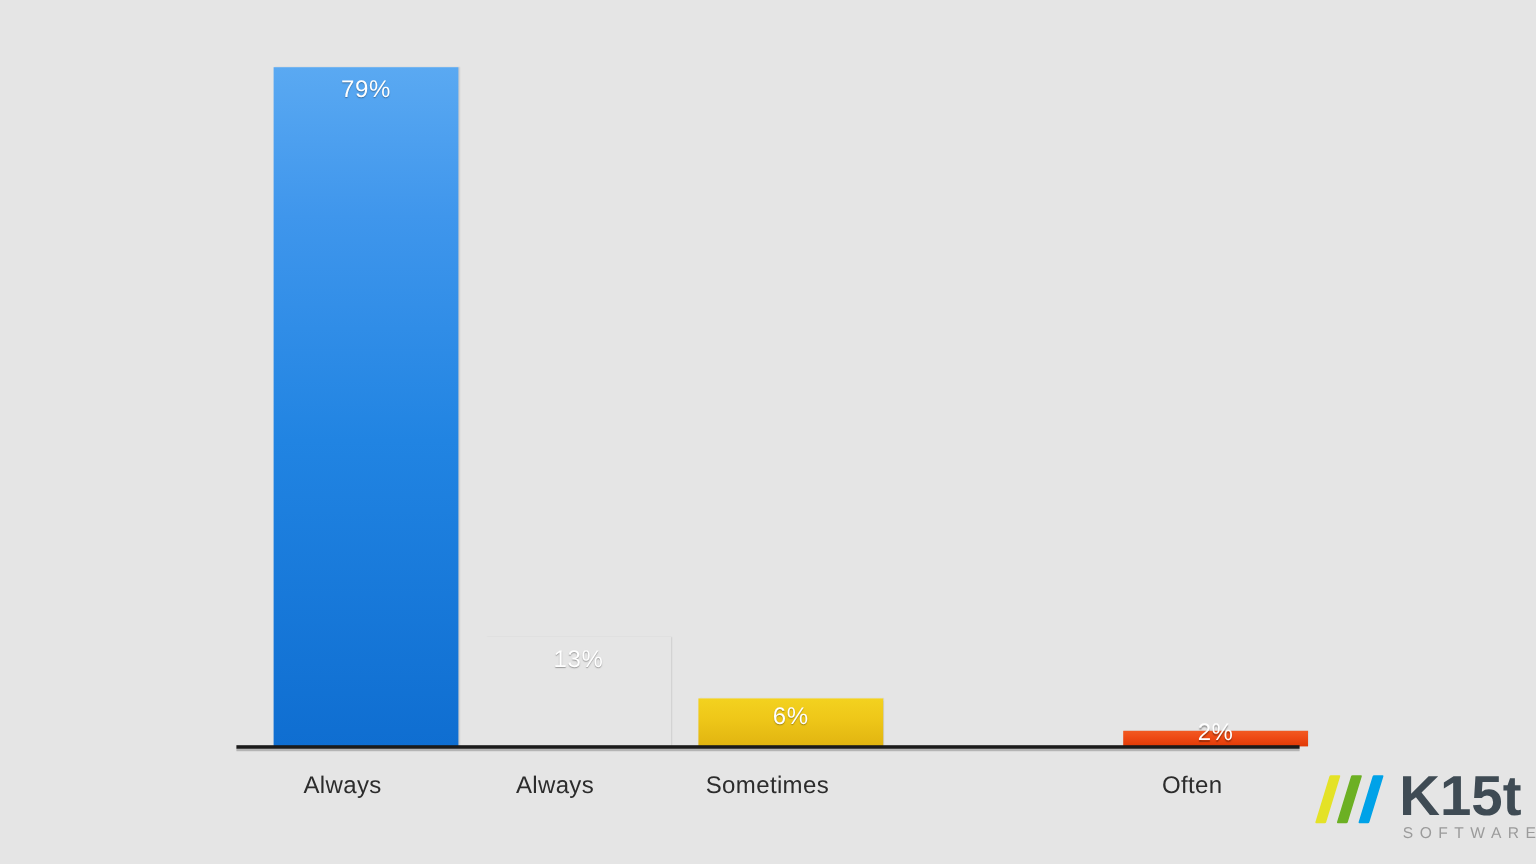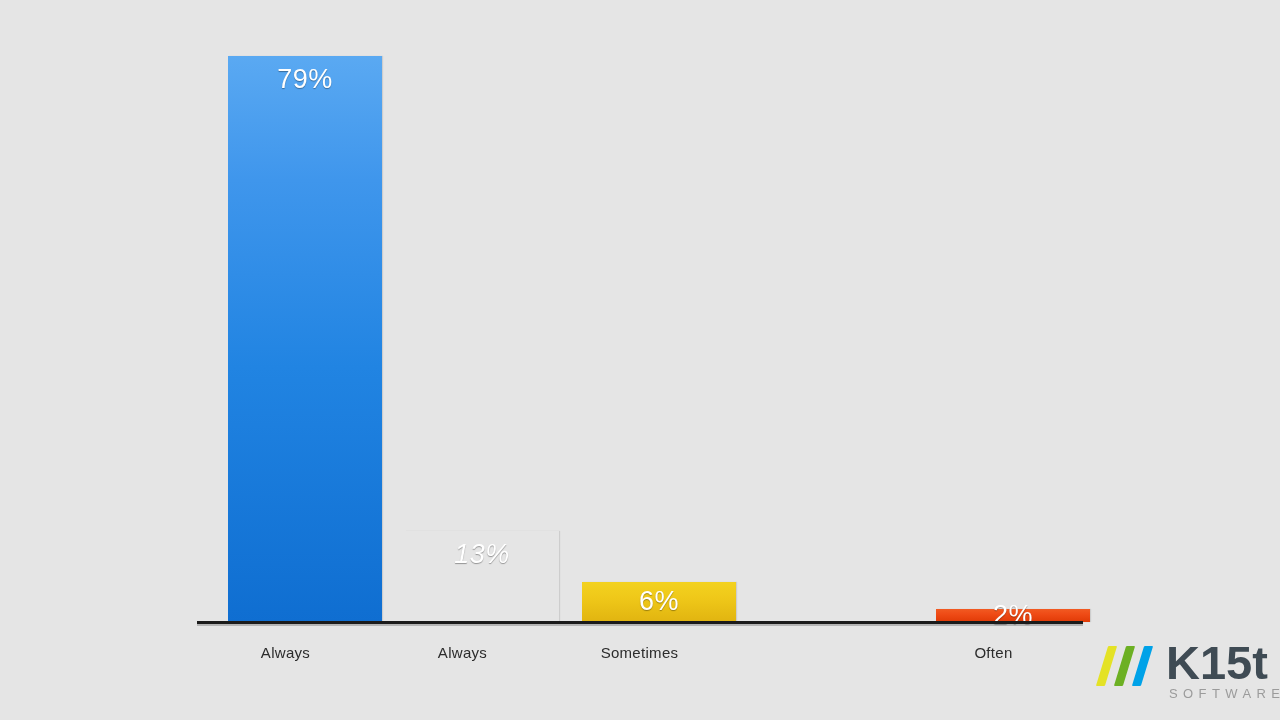--- a/index.html
+++ b/index.html
@@ -102,7 +102,7 @@
     right: 0;
     top: 8px;
     text-align: center;
-    font-size: 27px;
+    font-size: 20px;
     font-weight: 400;
     color: #ffffff;
     text-shadow: 0 1px 1px rgba(0,0,0,0.35);

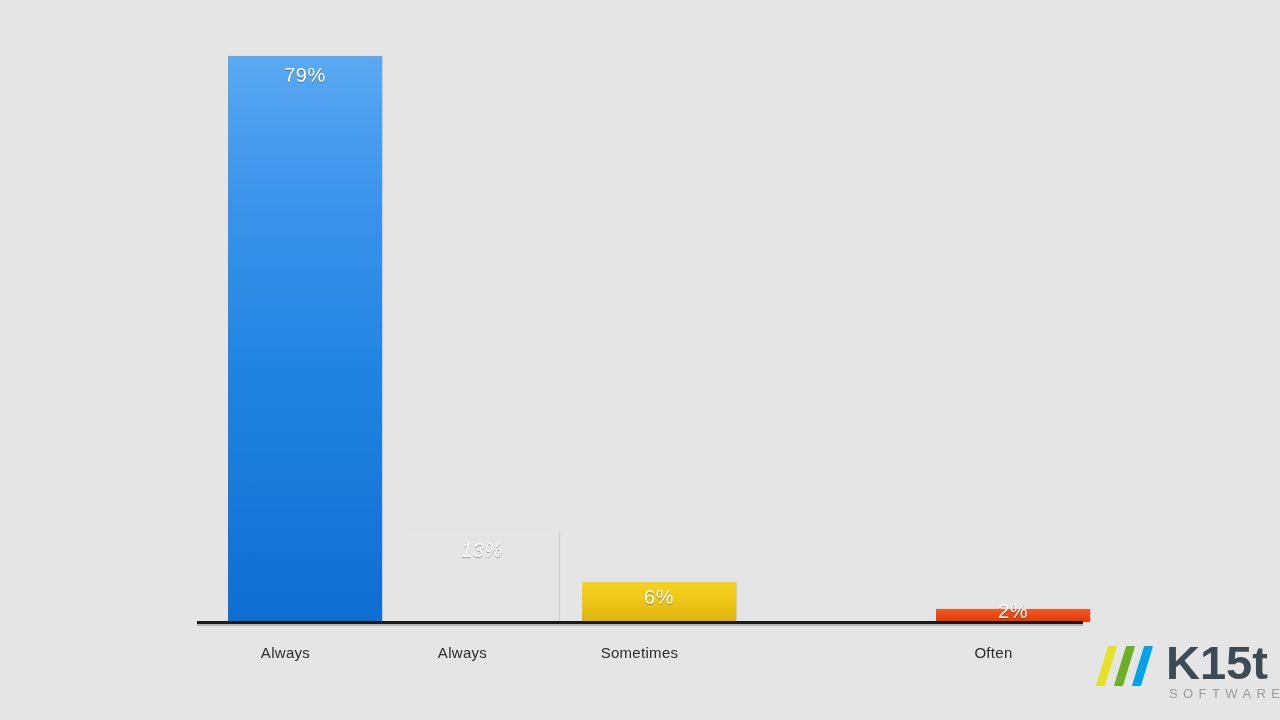--- a/index.html
+++ b/index.html
@@ -84,7 +84,6 @@
   }
   .bar-often {
     background: linear-gradient(to bottom, #6bc council 0%, #5cbd40 0%, #45b138 35%, #21961f 100%);
-    font-style: italic;
   }
   .bar-sometimes {
     background: linear-gradient(to bottom, #f3d21f 0%, #efc819 40%, #e1b410 100%);

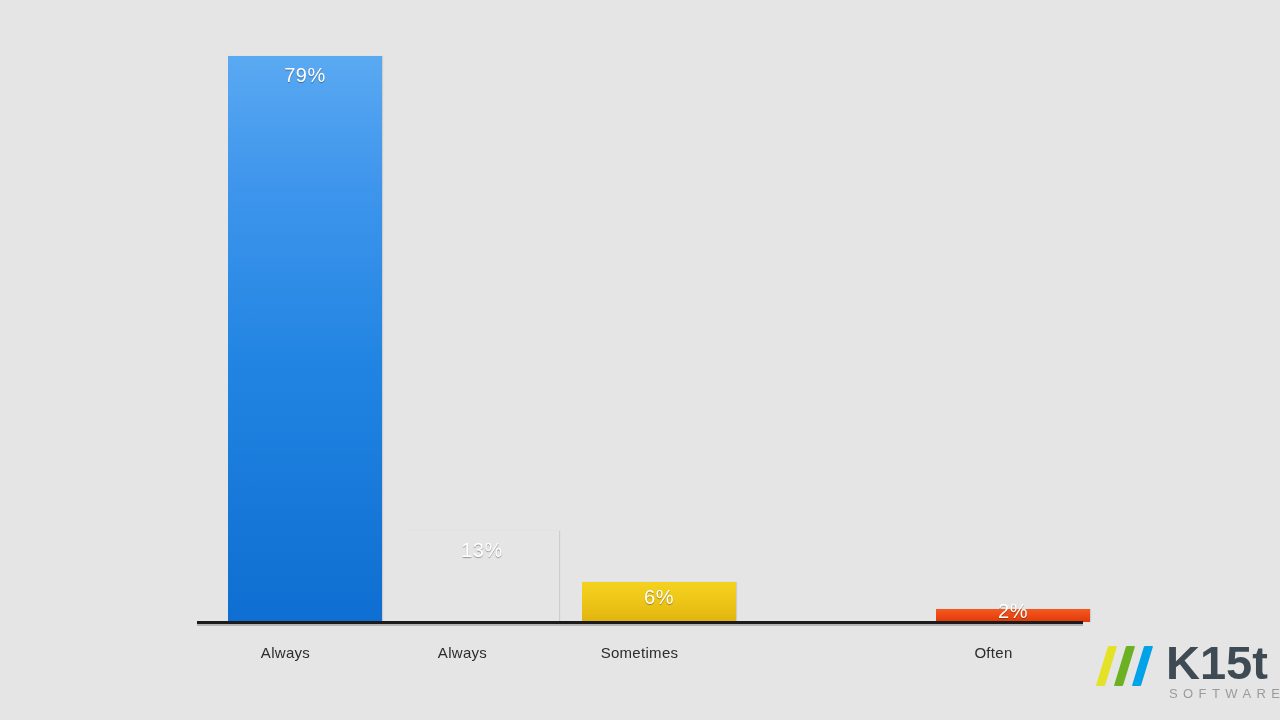--- a/index.html
+++ b/index.html
@@ -122,7 +122,7 @@
     width: 177px;
     top: 614px;
     text-align: center;
-    font-size: 15px;
+    font-size: 20px;
     color: #2c2c2c;
     font-family: "Liberation Sans", sans-serif;
     letter-spacing: 0.3px;

